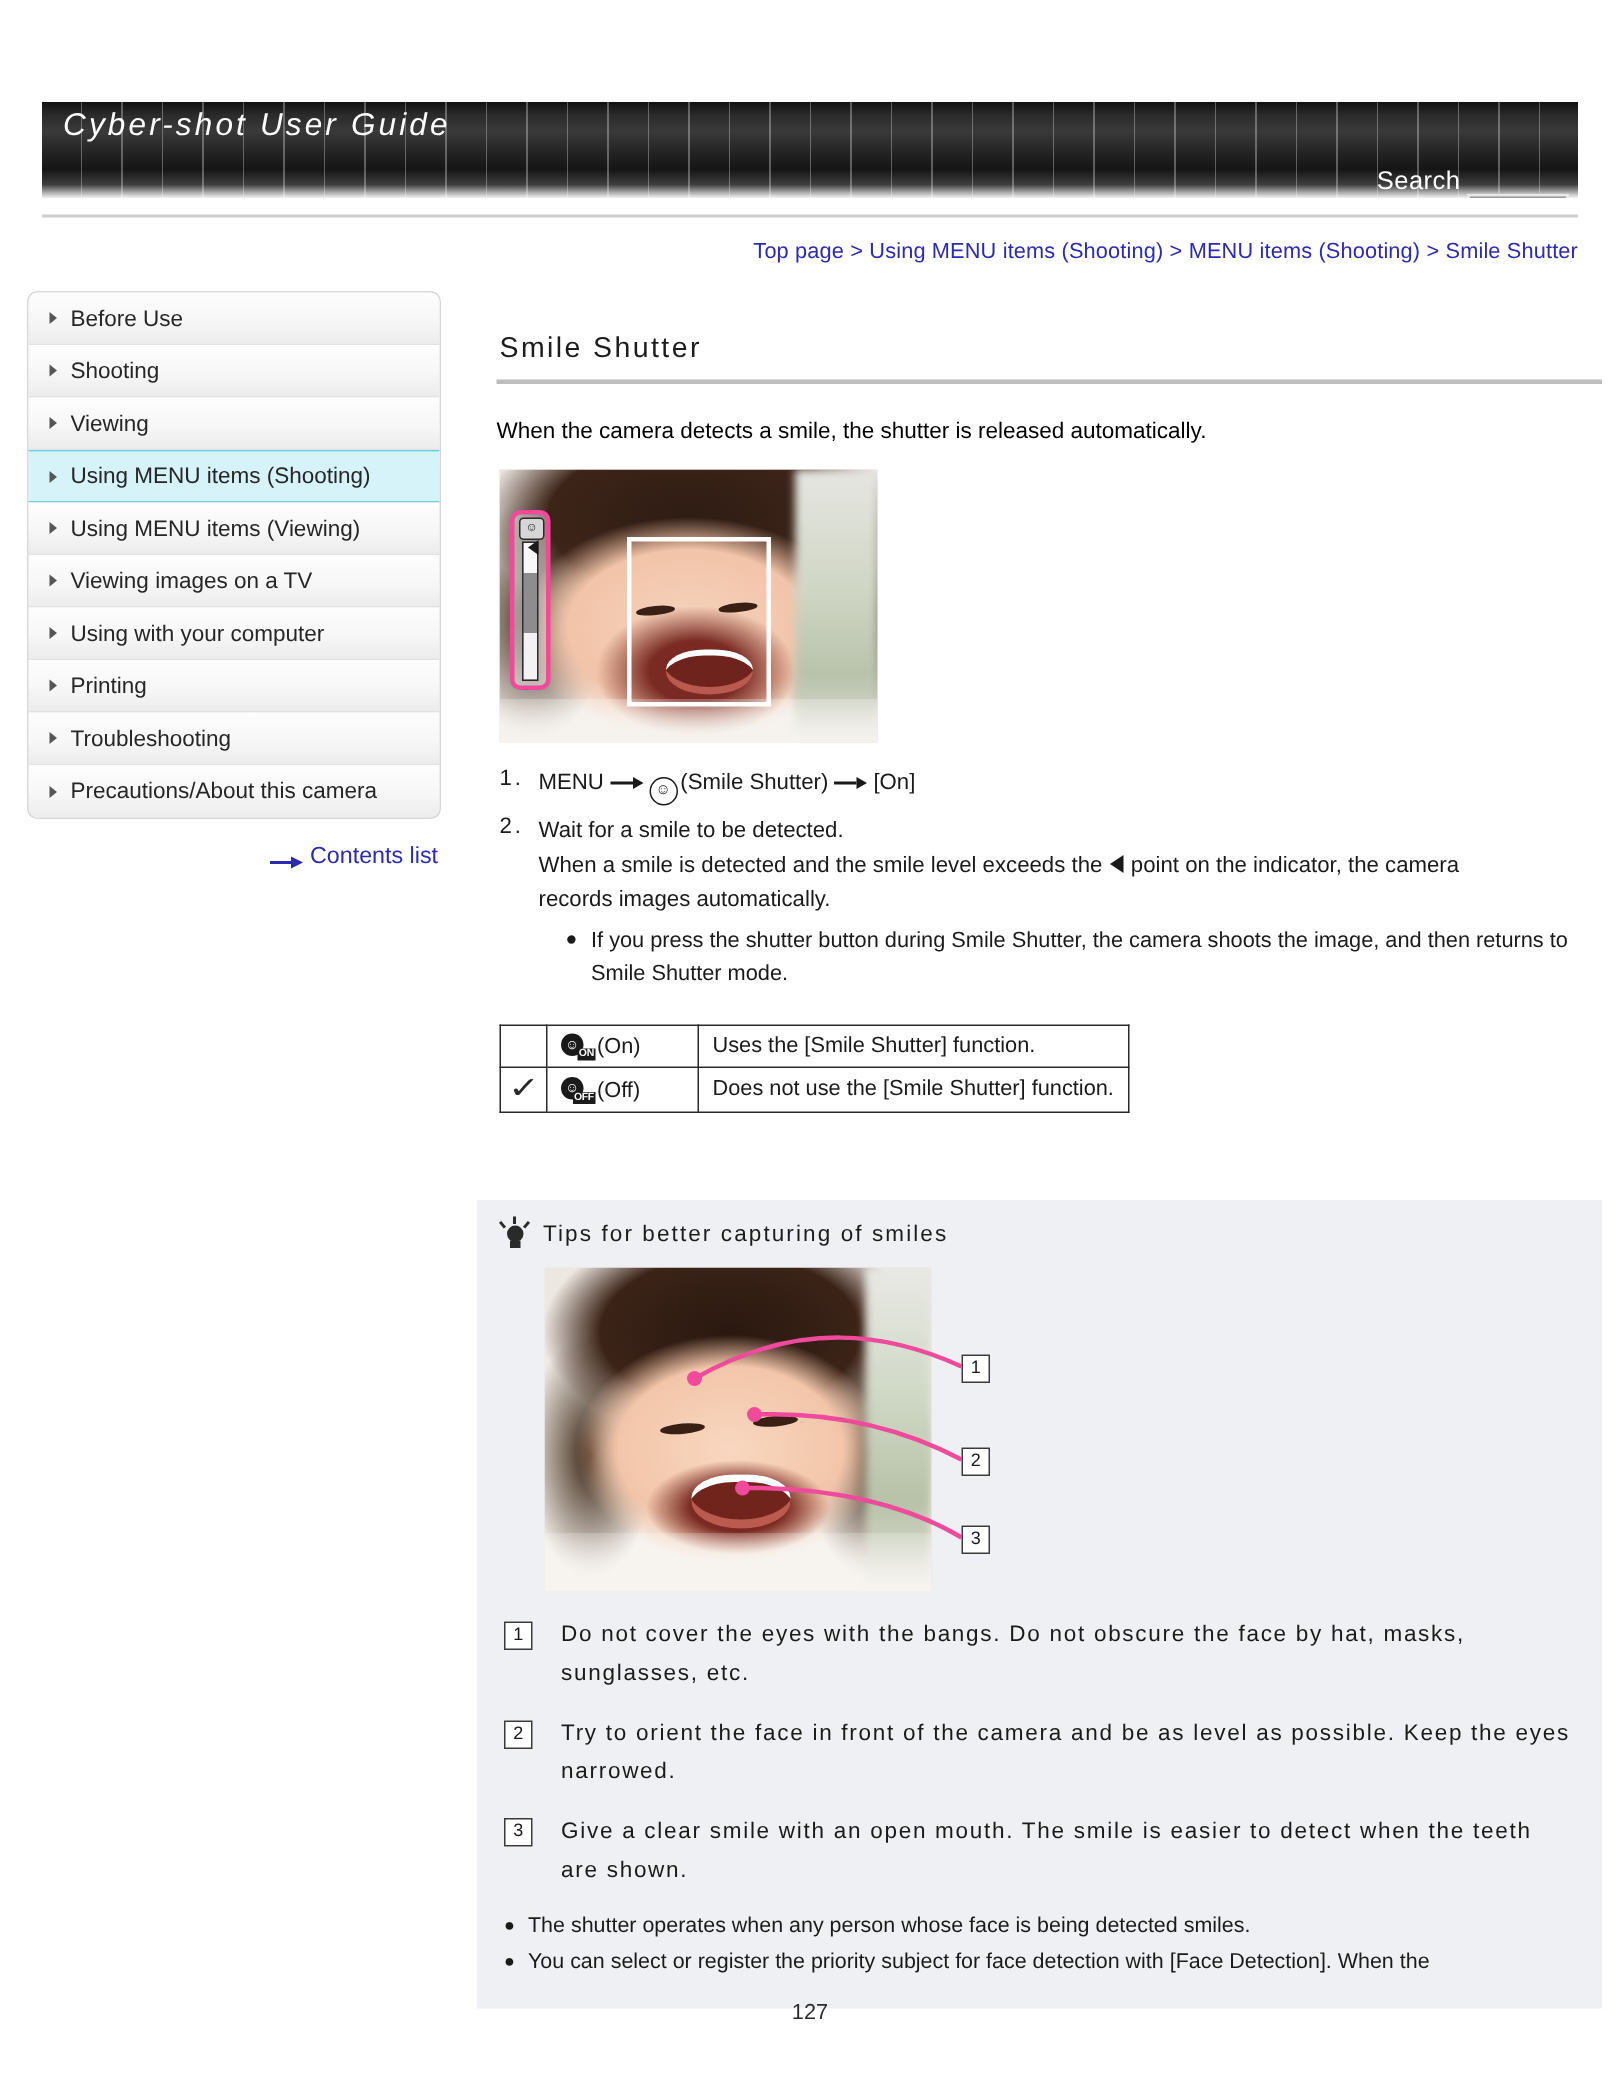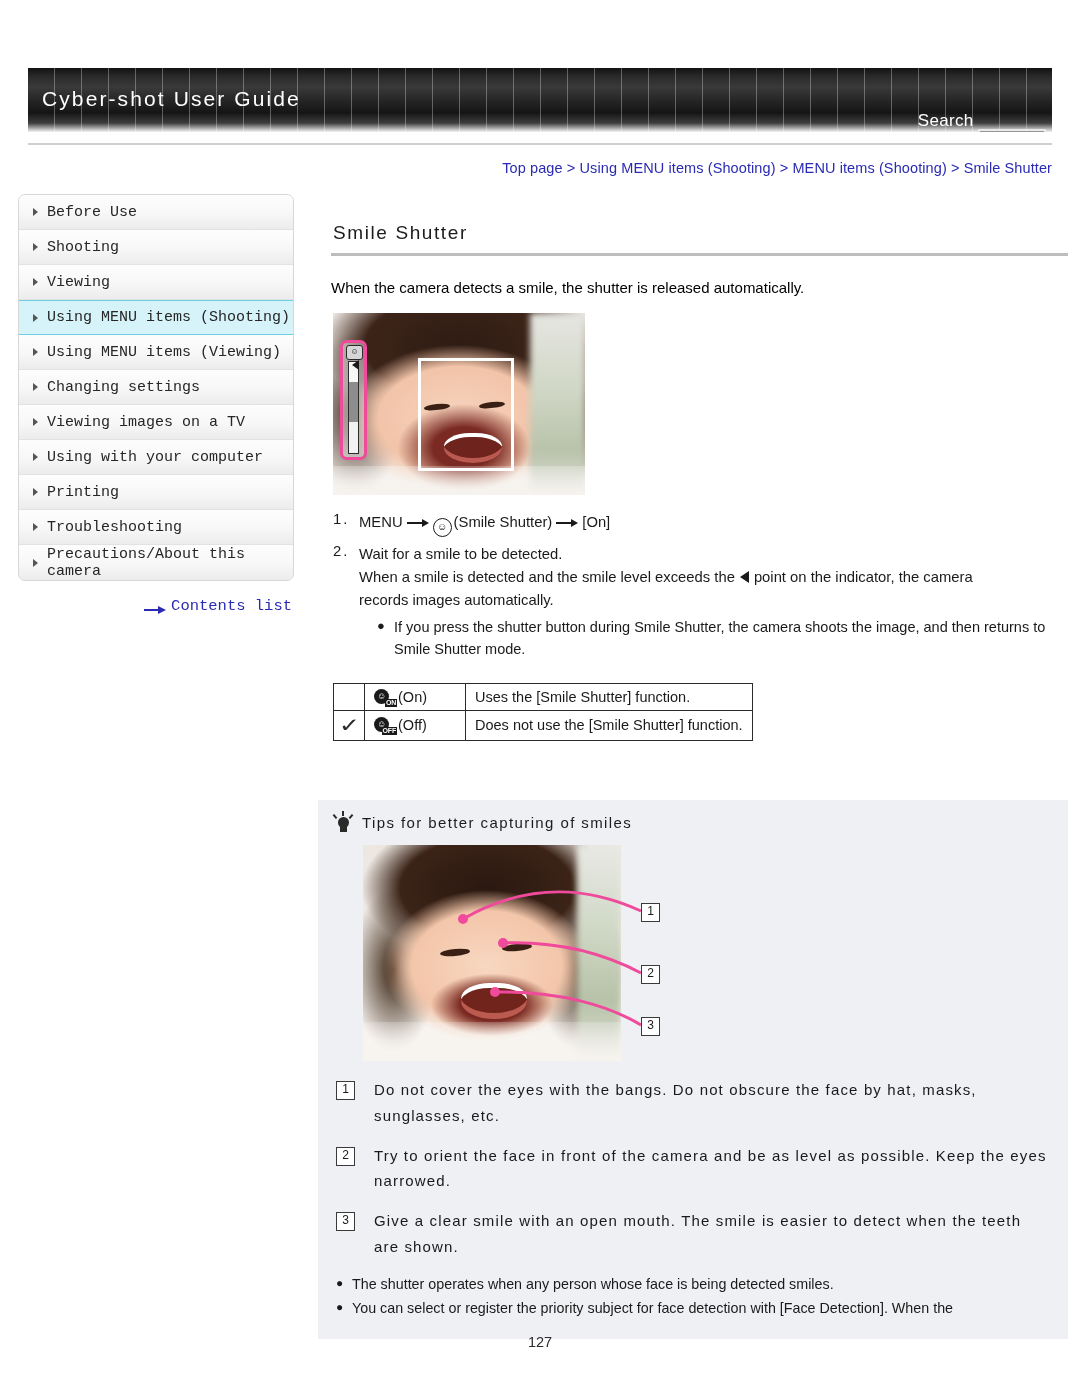--- a/index.html
+++ b/index.html
@@ -38,11 +38,12 @@
   #header-title {
     position: absolute;
     left: 14px;
-    top: 19px;
+    top: 4px;
     color: #ffffff;
     font-size: 21px;
     letter-spacing: 2.1px;
     white-space: nowrap;
+    font-style: italic;
   }
   #header-actions {
     position: absolute;

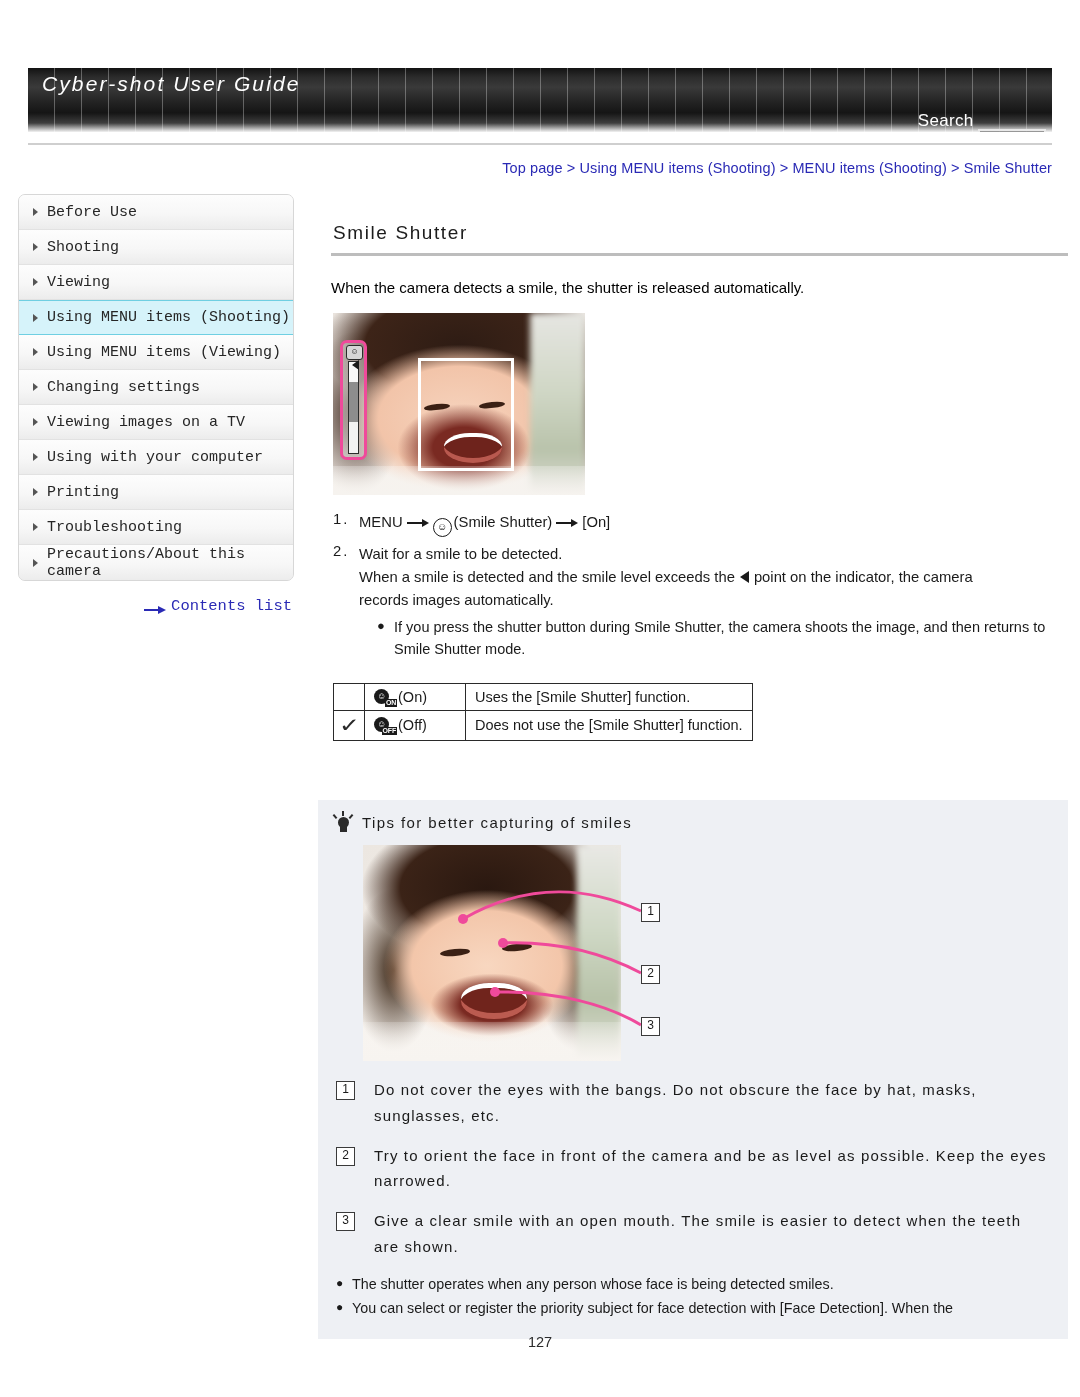--- a/index.html
+++ b/index.html
@@ -99,7 +99,6 @@
     left: 18px;
     top: 194px;
     width: 276px;
-    font-family: Liberation Mono, monospace;
   }
   #sidebar-list {
     border: 1px solid #d7d7d7;

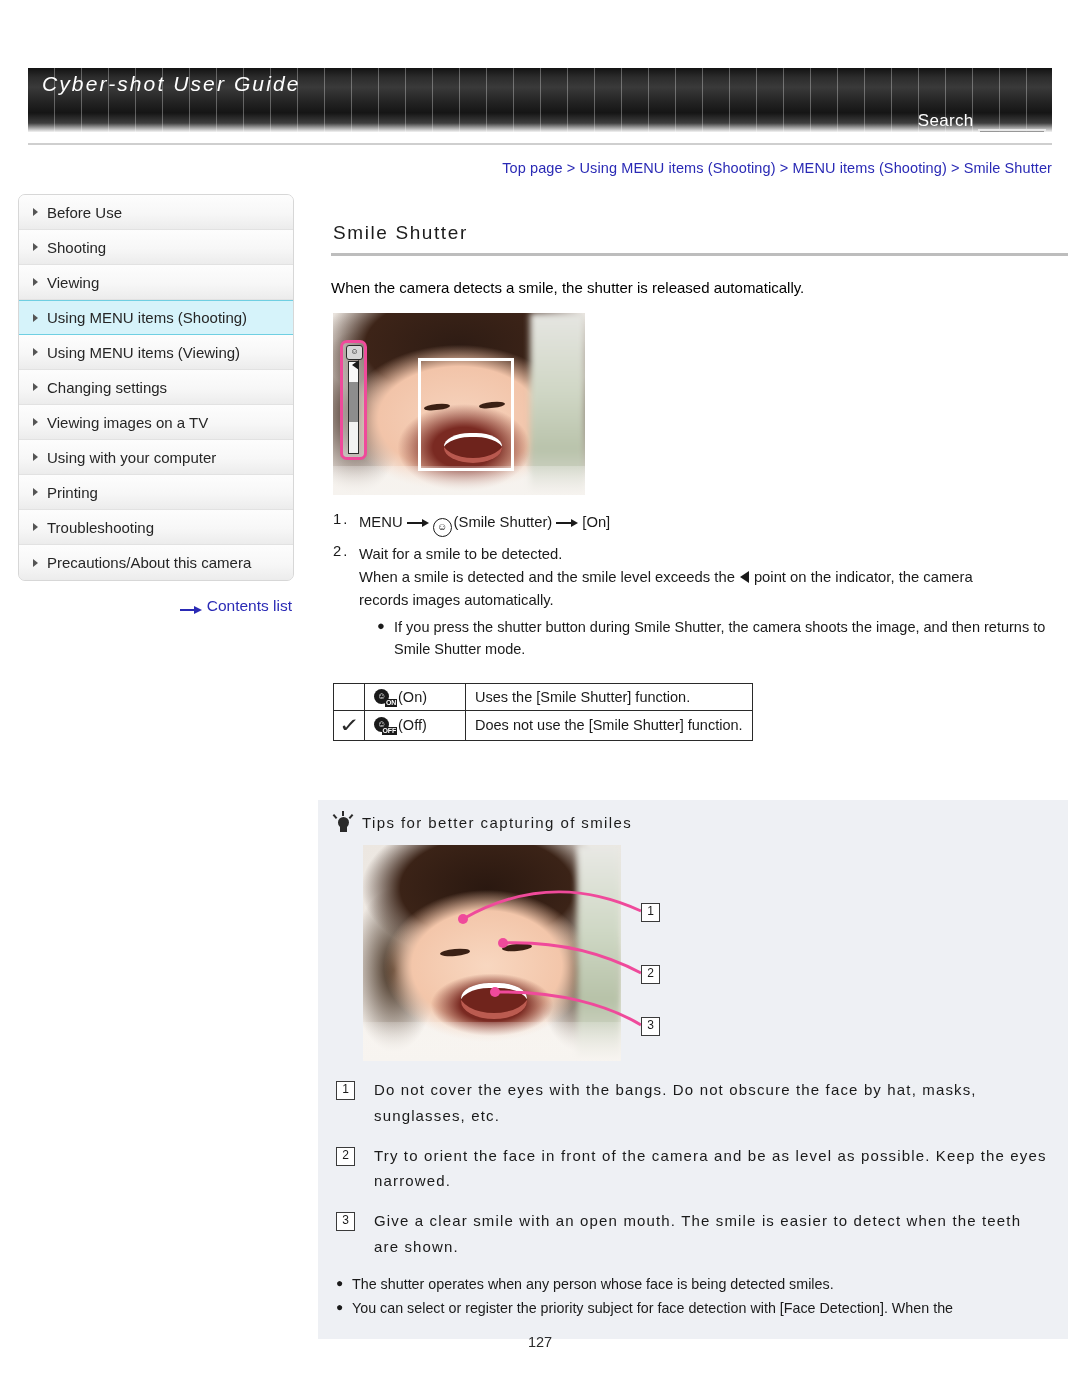--- a/index.html
+++ b/index.html
@@ -601,10 +601,6 @@
     <div class="nav-item">
       <span class="nav-arrow"></span>
       <span>Using MENU items (Viewing)</span>
-    </div>
-    <div class="nav-item">
-      <span class="nav-arrow"></span>
-      <span>Changing settings</span>
     </div>
     <div class="nav-item">
       <span class="nav-arrow"></span>

